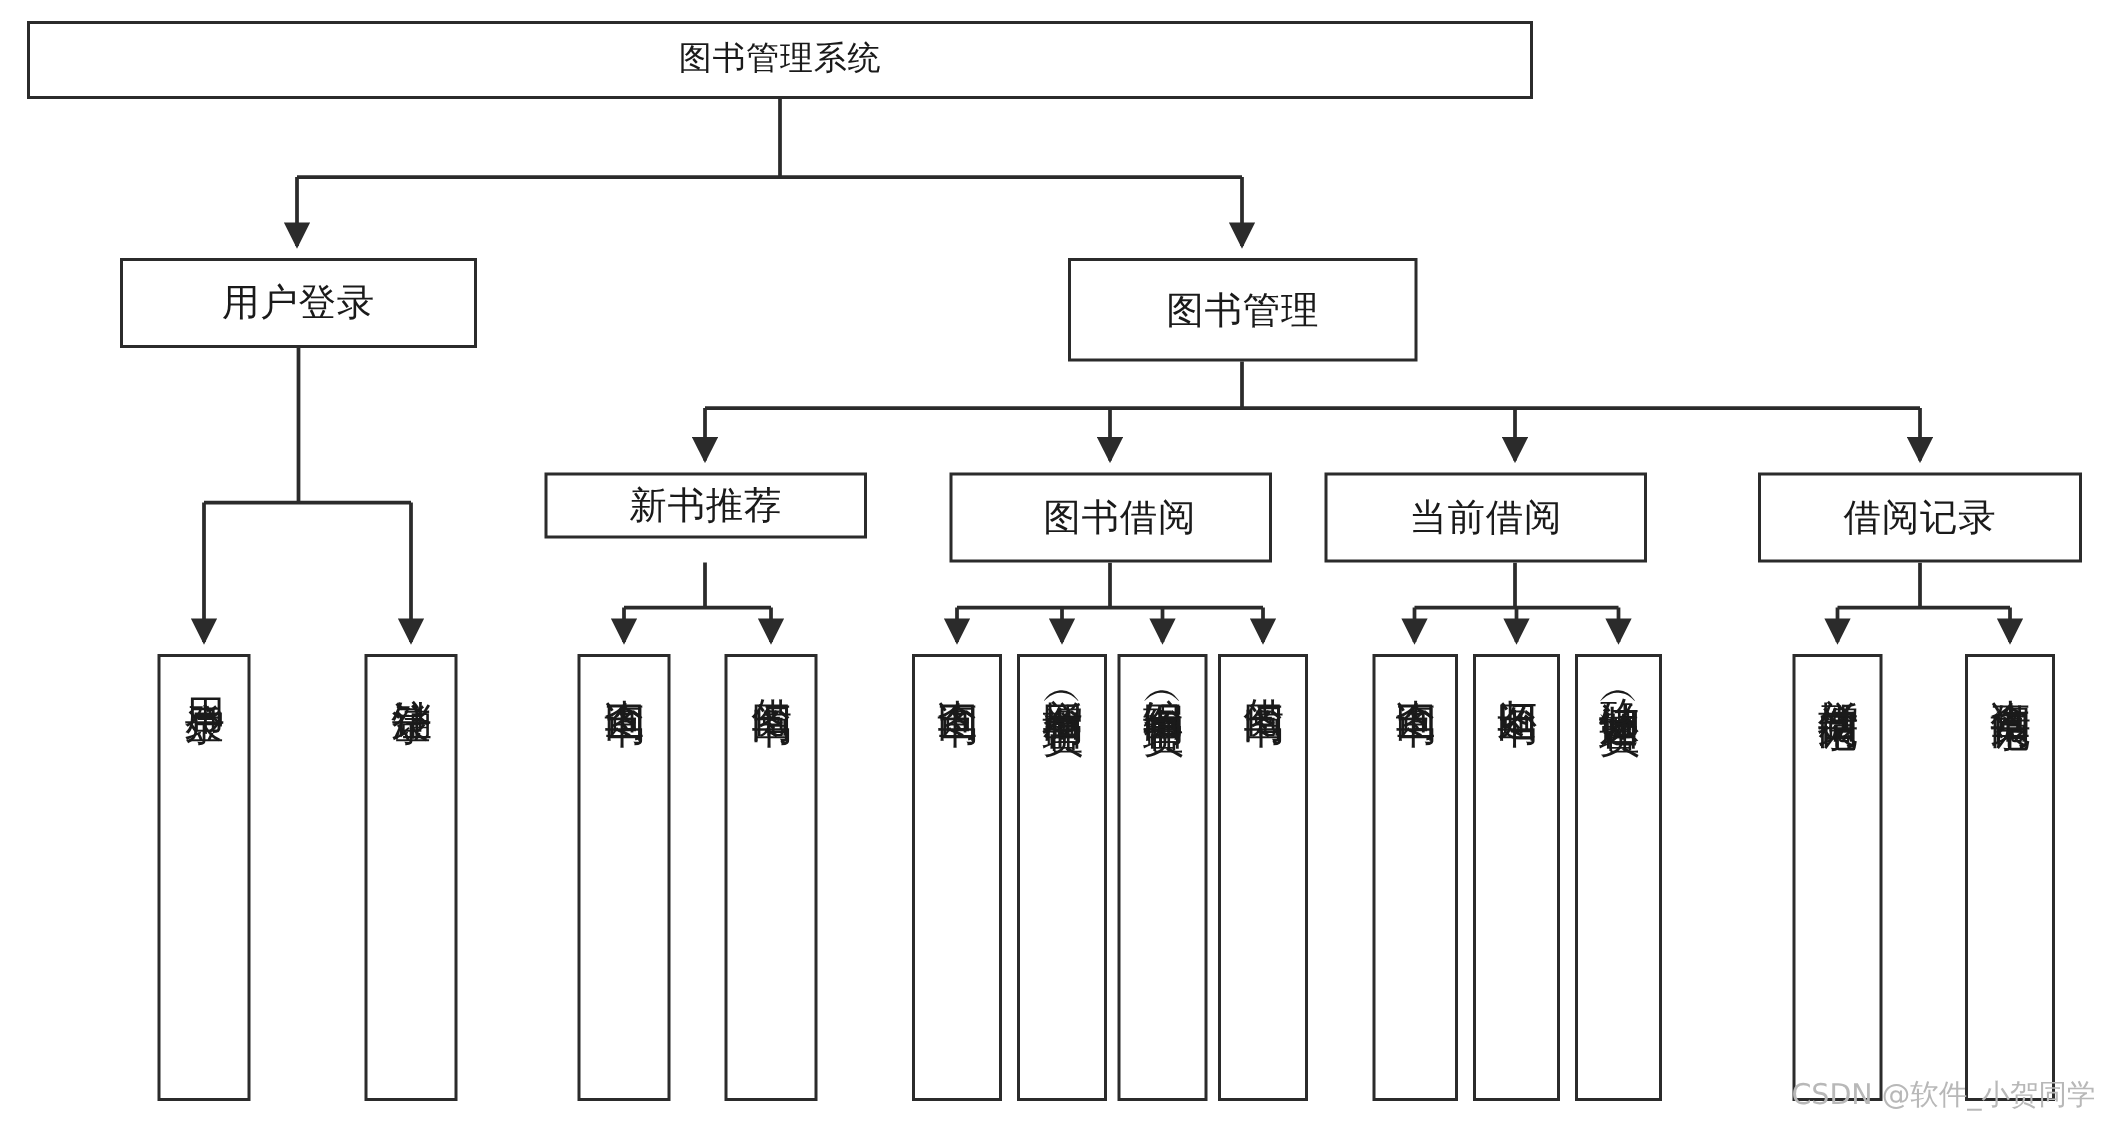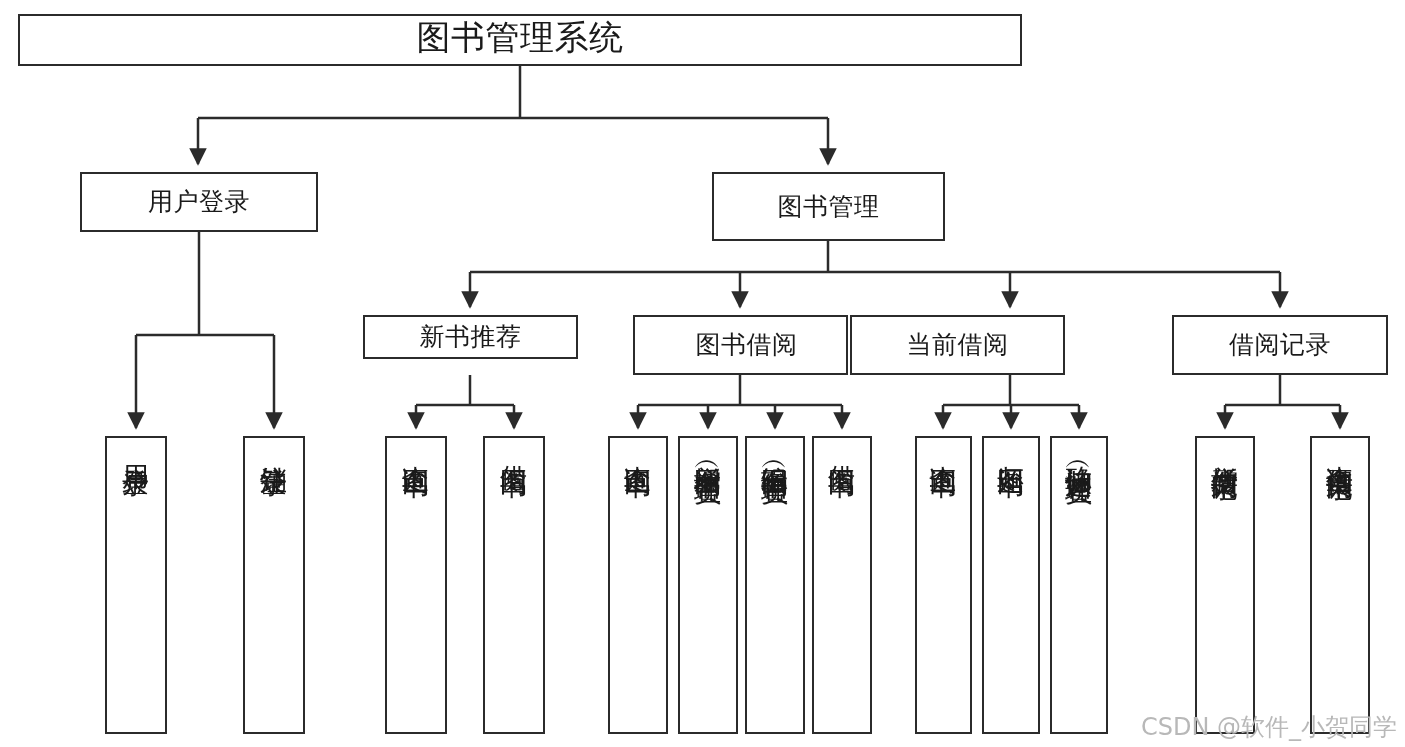--- a/index.html
+++ b/index.html
@@ -56,7 +56,7 @@
     letter-spacing: 2px;
     line-height: 1;
   }
-  .node.root .node-label { font-size: 34px; font-family: Liberation Mono, monospace; }
+  .node.root .node-label { font-size: 22px; }
   #watermark {
     position: absolute;
     right: 8px;

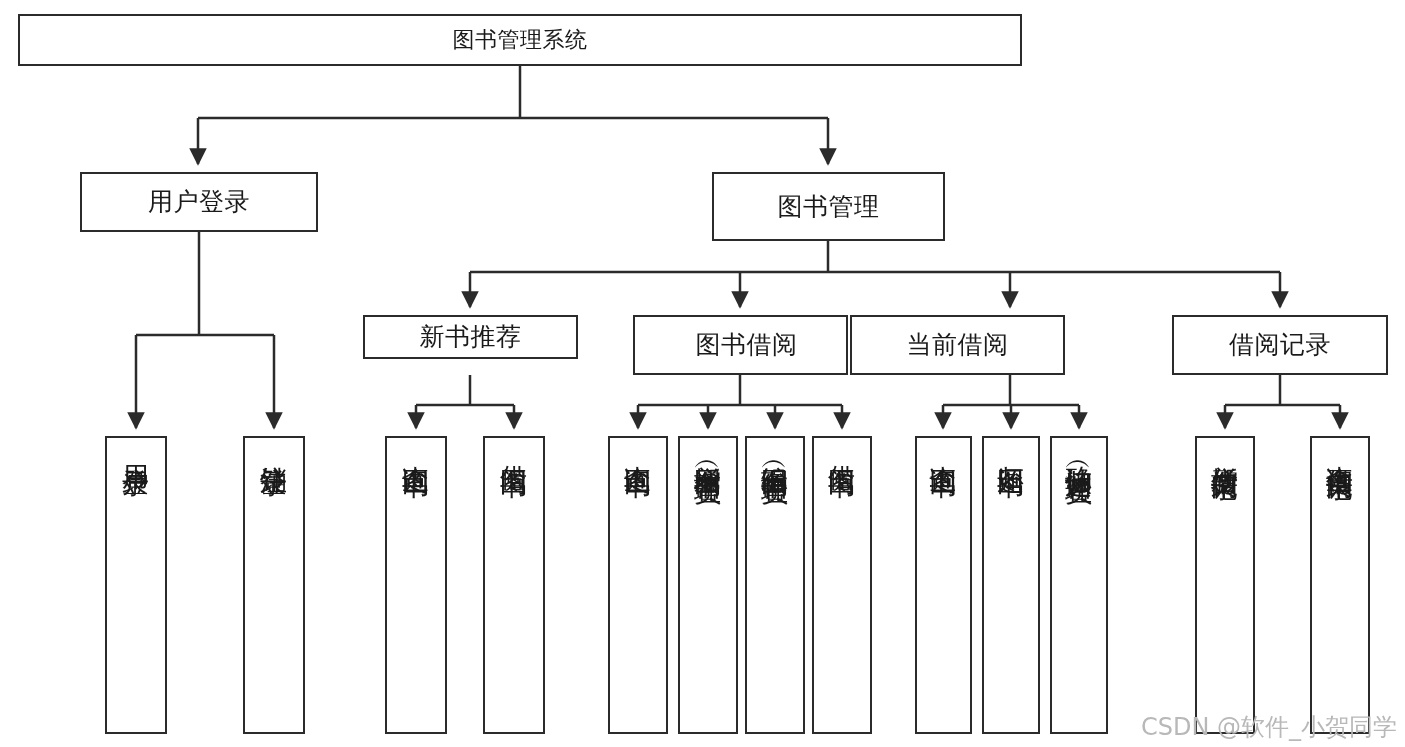--- a/index.html
+++ b/index.html
@@ -141,7 +141,7 @@
   <div class="node horiz" style="left:633px; top:315px; width:215px; height:60px;padding-left:12px;">
     <span class="node-label">图书借阅</span>
   </div>
-  <div class="node horiz" style="left:850px; top:315px; width:215px; height:60px;">
+  <div class="node horiz" style="left:883px; top:315px; width:215px; height:60px;">
     <span class="node-label">当前借阅</span>
   </div>
   <div class="node horiz" style="left:1172px; top:315px; width:216px; height:60px;">

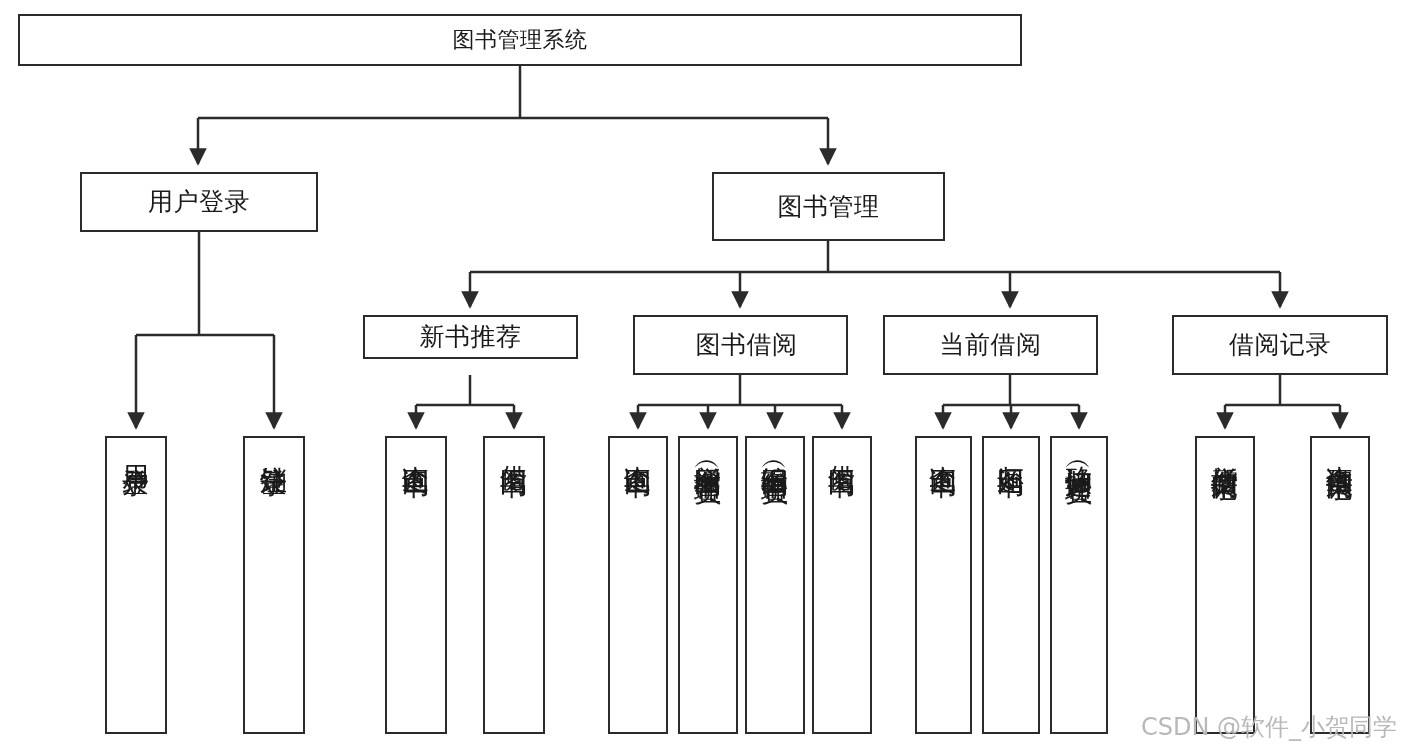--- a/index.html
+++ b/index.html
@@ -61,7 +61,7 @@
     position: absolute;
     right: 8px;
     bottom: 4px;
-    font-size: 24px;
+    font-size: 19px;
     color: #b8b8b8;
     white-space: nowrap;
     font-family: "DejaVu Sans", "Liberation Sans", sans-serif;

